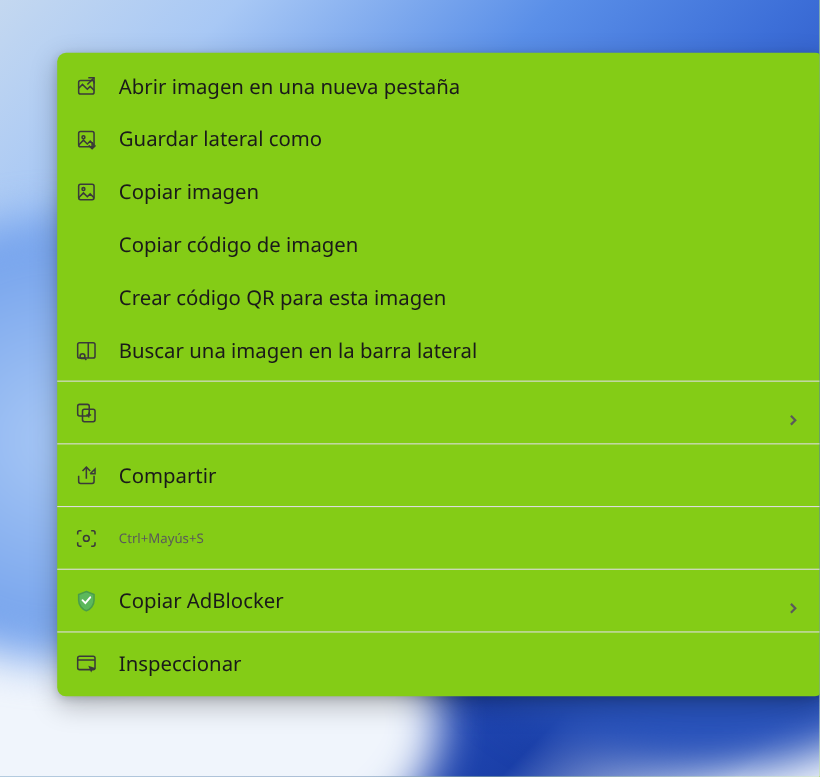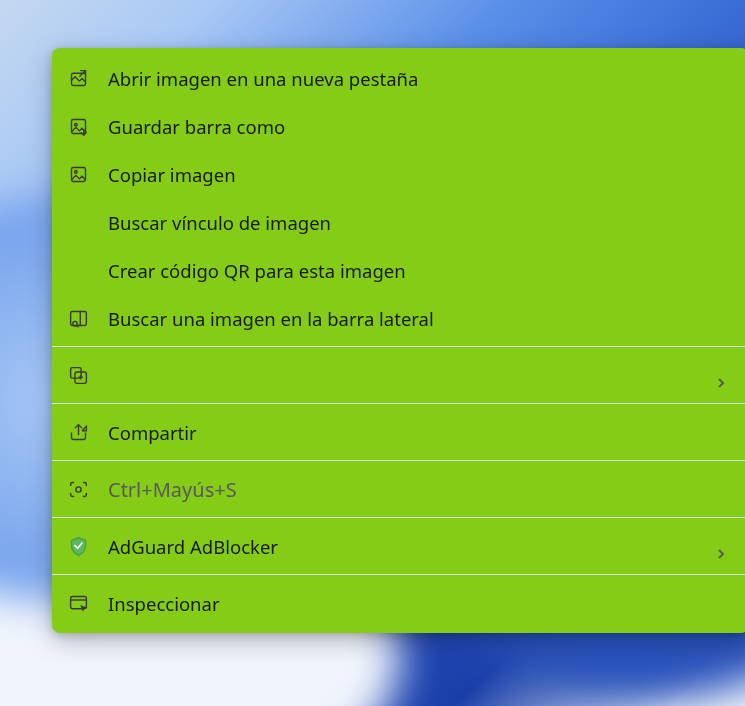--- a/index.html
+++ b/index.html
@@ -95,7 +95,7 @@
           <path d="M18 15v7"></path>
         </svg>
     </span>
-    <span class="label">Guardar barra como</span>
+    <span class="label">Guardar lateral como</span>
   </div>
 
   <div class="menu-item">

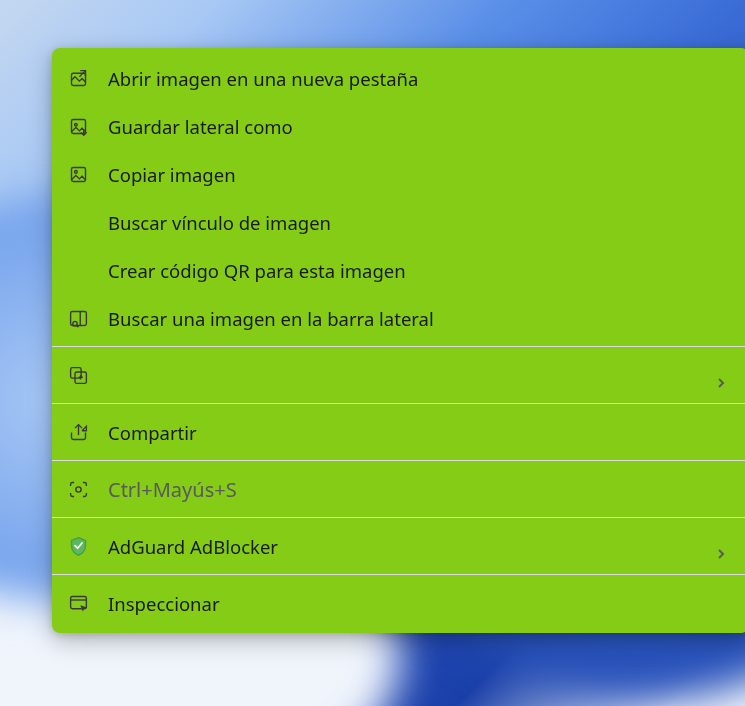--- a/index.html
+++ b/index.html
@@ -111,7 +111,7 @@
 
   <div class="menu-item">
     <span class="icon-slot"></span>
-    <span class="label">Buscar vínculo de imagen</span>
+    <span class="label">Copiar código de imagen</span>
   </div>
 
   <div class="menu-item">

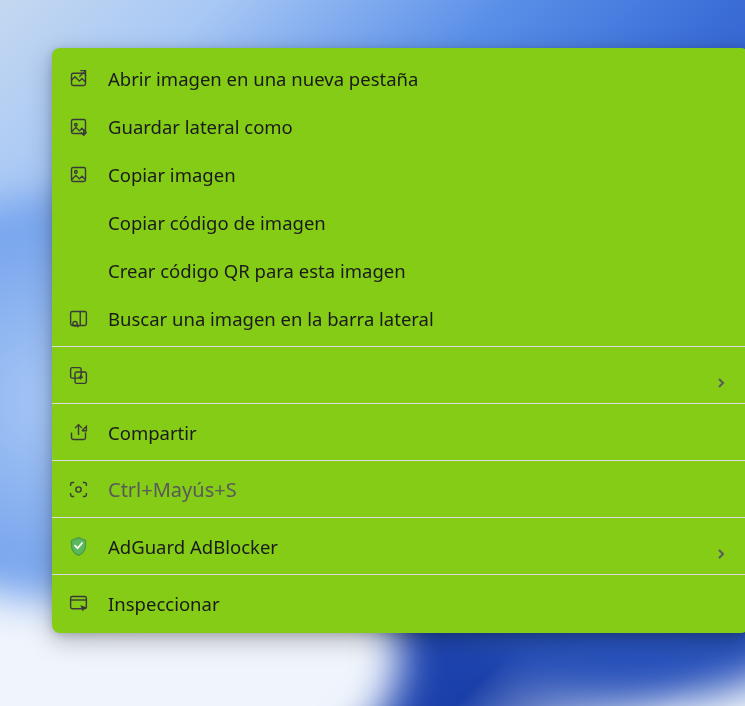--- a/index.html
+++ b/index.html
@@ -49,7 +49,7 @@
 }
 .icon-slot svg { width: 21px; height: 21px; stroke: #3a3a3a; stroke-width: 1.6; fill: none; }
 .label { flex: 1; }
-.shortcut { color: #5a5a5a; font-size: 20px; margin-right: 28px; }
+.shortcut { color: #5a5a5a; font-size: 12px; margin-right: 28px; }
 .chevron {
   position: absolute;
   right: 22px;

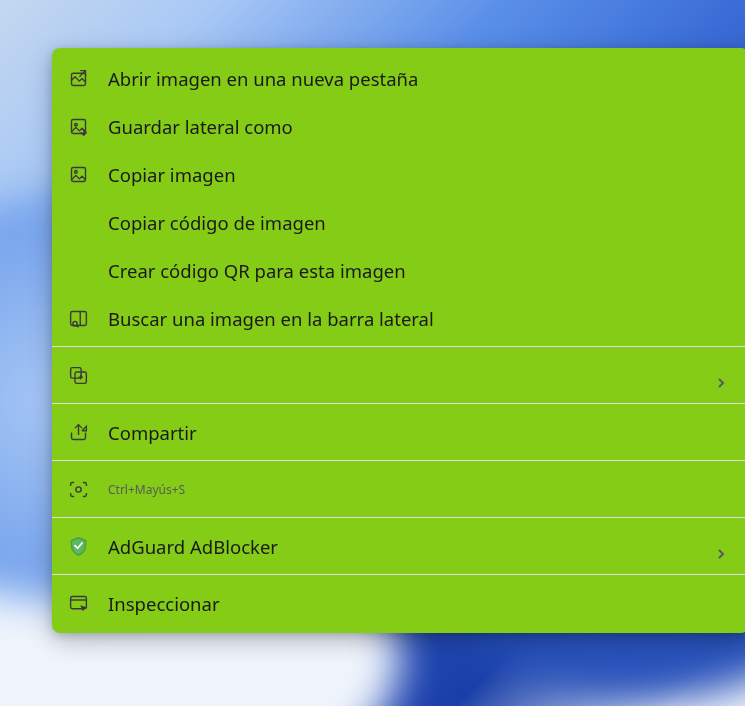--- a/index.html
+++ b/index.html
@@ -184,7 +184,7 @@
           <path d="M8 11l3 3 5-6" stroke="#fff" stroke-width="2" fill="none" stroke-linecap="round"></path>
         </svg>
     </span>
-    <span class="label">AdGuard AdBlocker</span>
+    <span class="label">Copiar AdBlocker</span>
     <span class="chevron">
       <svg viewBox="0 0 12 12">
           <path d="M4 2l4 4-4 4"></path>

